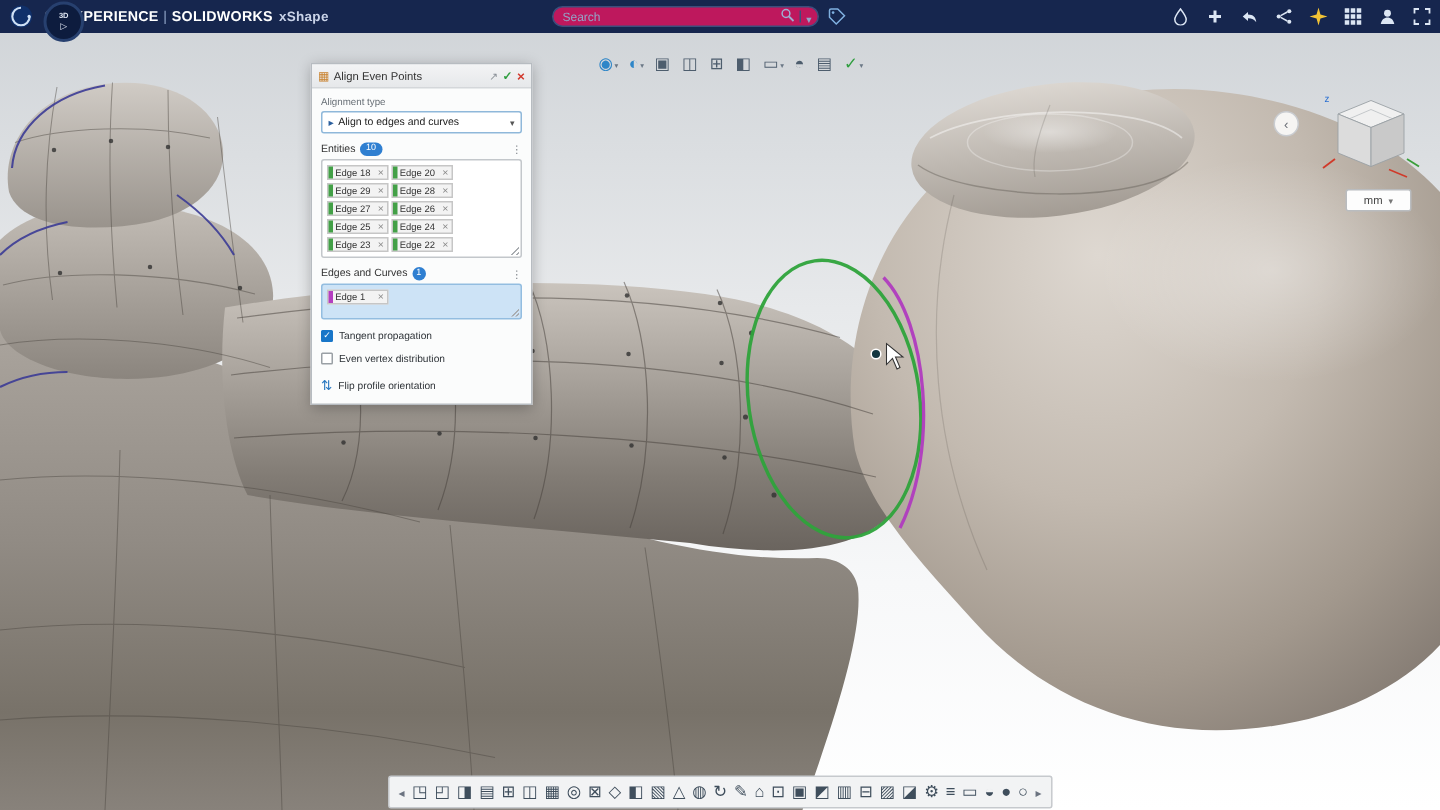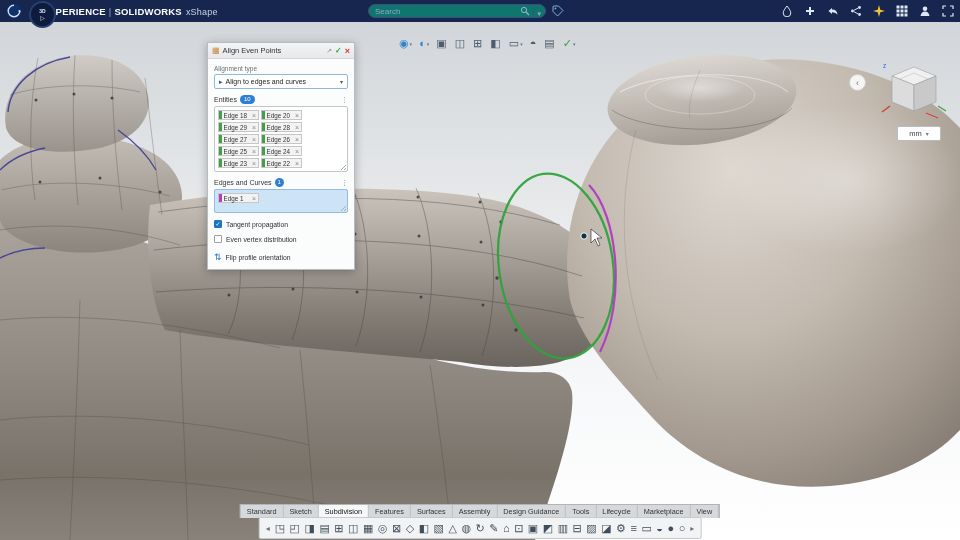--- a/index.html
+++ b/index.html
@@ -12,7 +12,7 @@
   .logo{margin-left:6px;width:16px;height:16px;flex:0 0 auto;}
   .brand{margin-left:8px;color:#fff;font-size:9.5px;font-weight:bold;letter-spacing:.2px;white-space:nowrap;}
   .brand .div{color:#8fa2c6;font-weight:normal;margin:0 3px;}
-  .brand .module{color:#c9d3e8;font-weight:normal;margin-left:4px;font-size:9px;}
+  .brand .module{color:#c9d3e8;font-weight:bold;margin-left:4px;font-size:9px;}
   .searchbar{position:absolute;left:368px;top:4px;width:178px;height:14px;background:#0f766e;
              border:1px solid #3c4e7c;border-radius:8px;display:flex;align-items:center;padding:0 4px;box-sizing:border-box;}
   .search-input{flex:1;background:transparent;border:none;outline:none;color:#dfe6f2;font-size:8px;

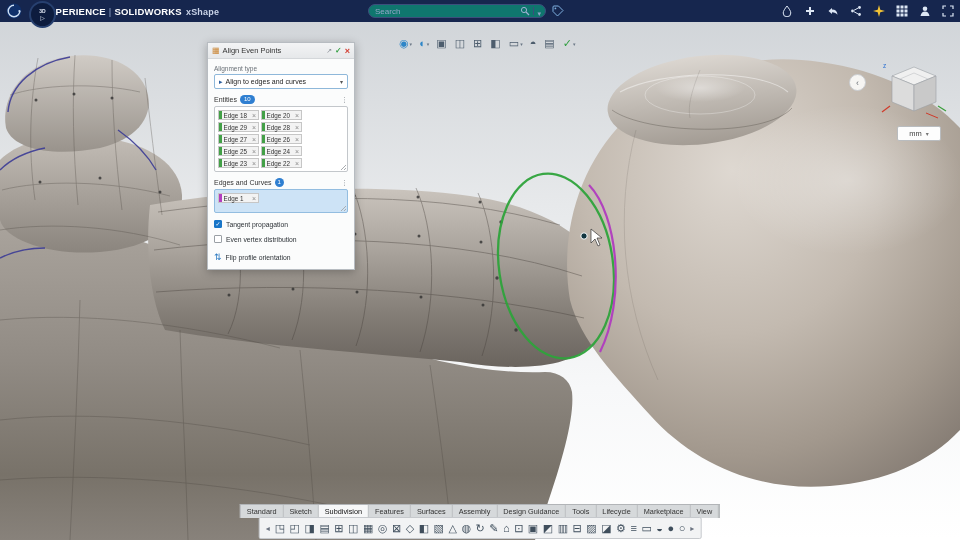--- a/index.html
+++ b/index.html
@@ -13,7 +13,7 @@
   .brand{margin-left:8px;color:#fff;font-size:9.5px;font-weight:bold;letter-spacing:.2px;white-space:nowrap;}
   .brand .div{color:#8fa2c6;font-weight:normal;margin:0 3px;}
   .brand .module{color:#c9d3e8;font-weight:bold;margin-left:4px;font-size:9px;}
-  .searchbar{position:absolute;left:368px;top:4px;width:178px;height:14px;background:#0f766e;
+  .searchbar{position:absolute;left:368px;top:4px;width:178px;height:14px;background:#be185d;
              border:1px solid #3c4e7c;border-radius:8px;display:flex;align-items:center;padding:0 4px;box-sizing:border-box;}
   .search-input{flex:1;background:transparent;border:none;outline:none;color:#dfe6f2;font-size:8px;
                 font-family:"Liberation Sans",sans-serif;min-width:0;}

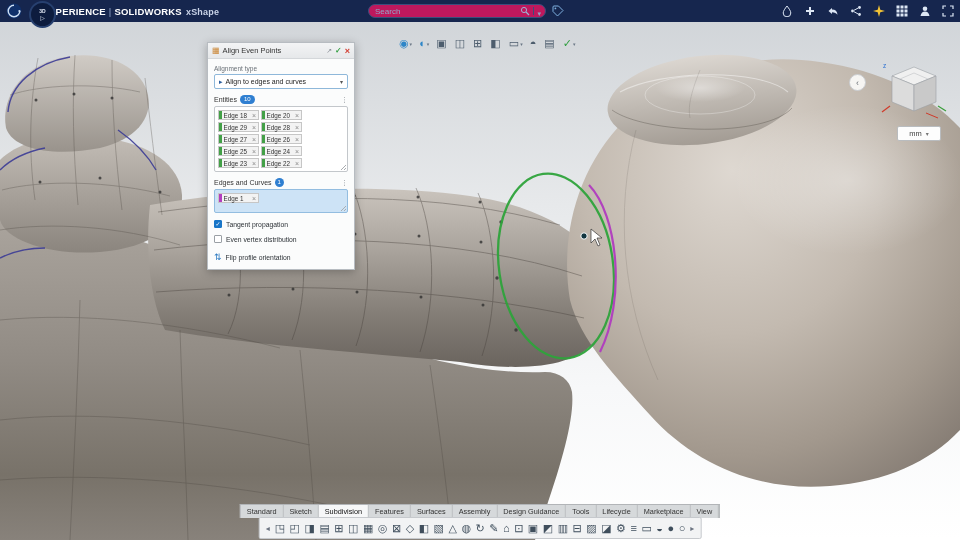--- a/index.html
+++ b/index.html
@@ -532,19 +532,6 @@
     <span class="dd-caret"></span>
   </div>
 
-  <div class="tabs">
-    <span class="tab">Standard</span>
-    <span class="tab">Sketch</span>
-    <span class="tab active">Subdivision</span>
-    <span class="tab">Features</span>
-    <span class="tab">Surfaces</span>
-    <span class="tab">Assembly</span>
-    <span class="tab">Design Guidance</span>
-    <span class="tab">Tools</span>
-    <span class="tab">Lifecycle</span>
-    <span class="tab">Marketplace</span>
-    <span class="tab">View</span>
-  </div>
 
   <div class="bottom-toolbar">
     <span class="bt-arrow">◂</span>

